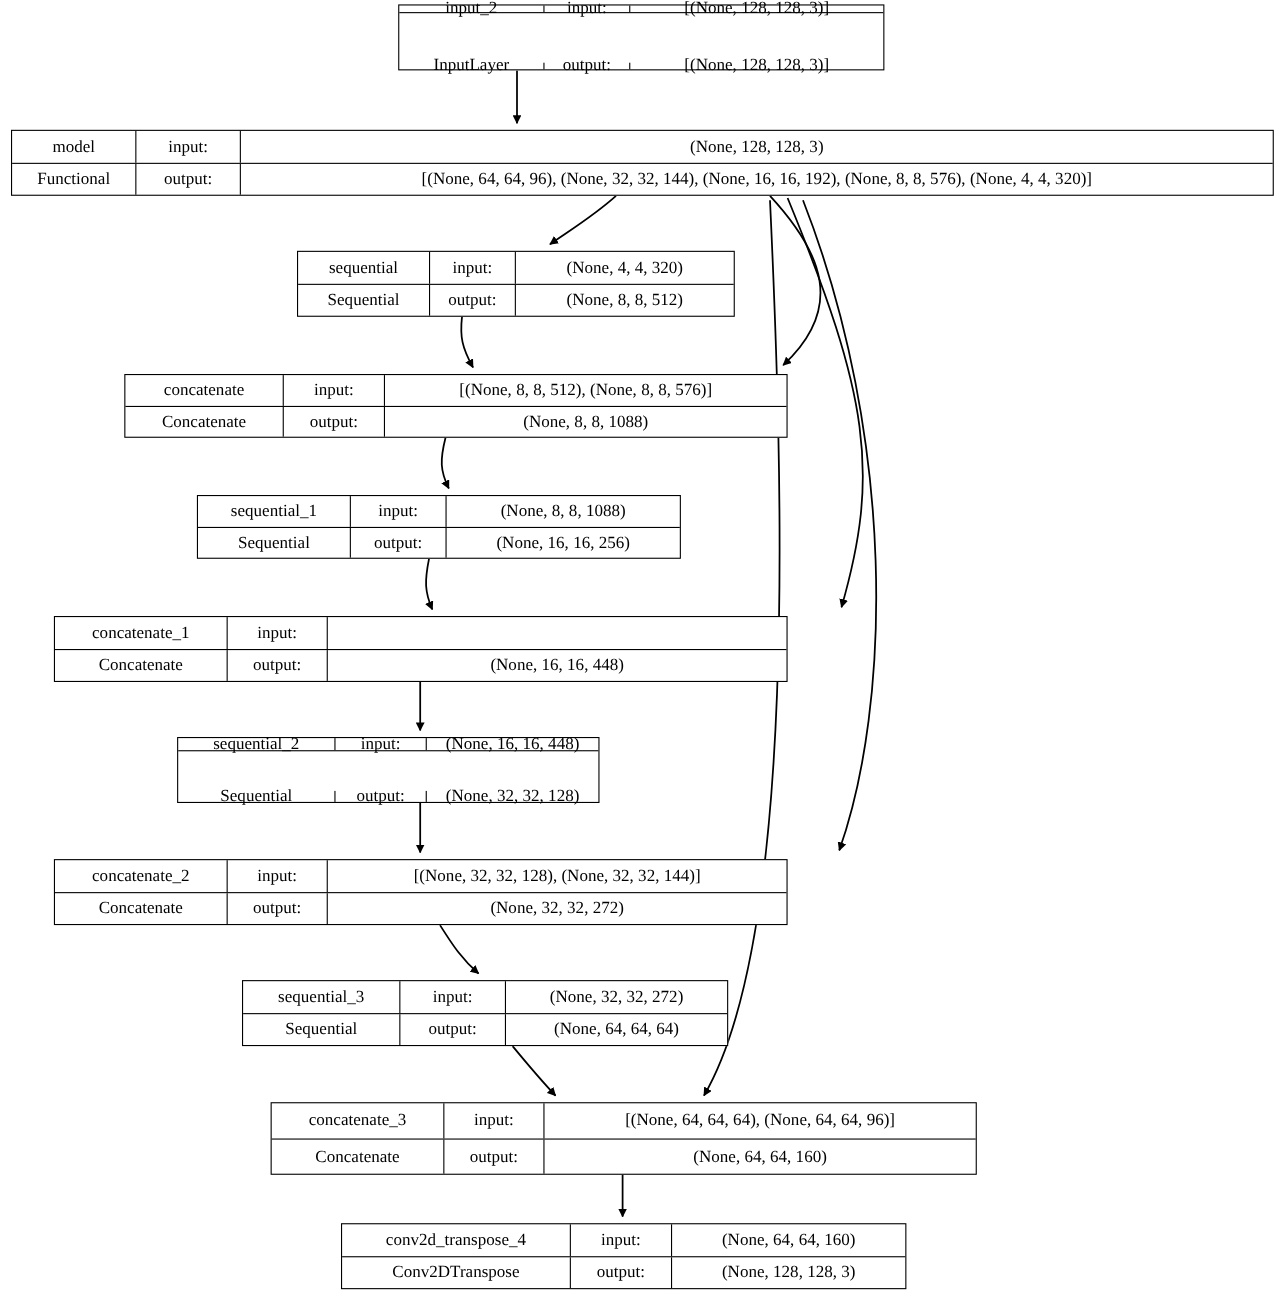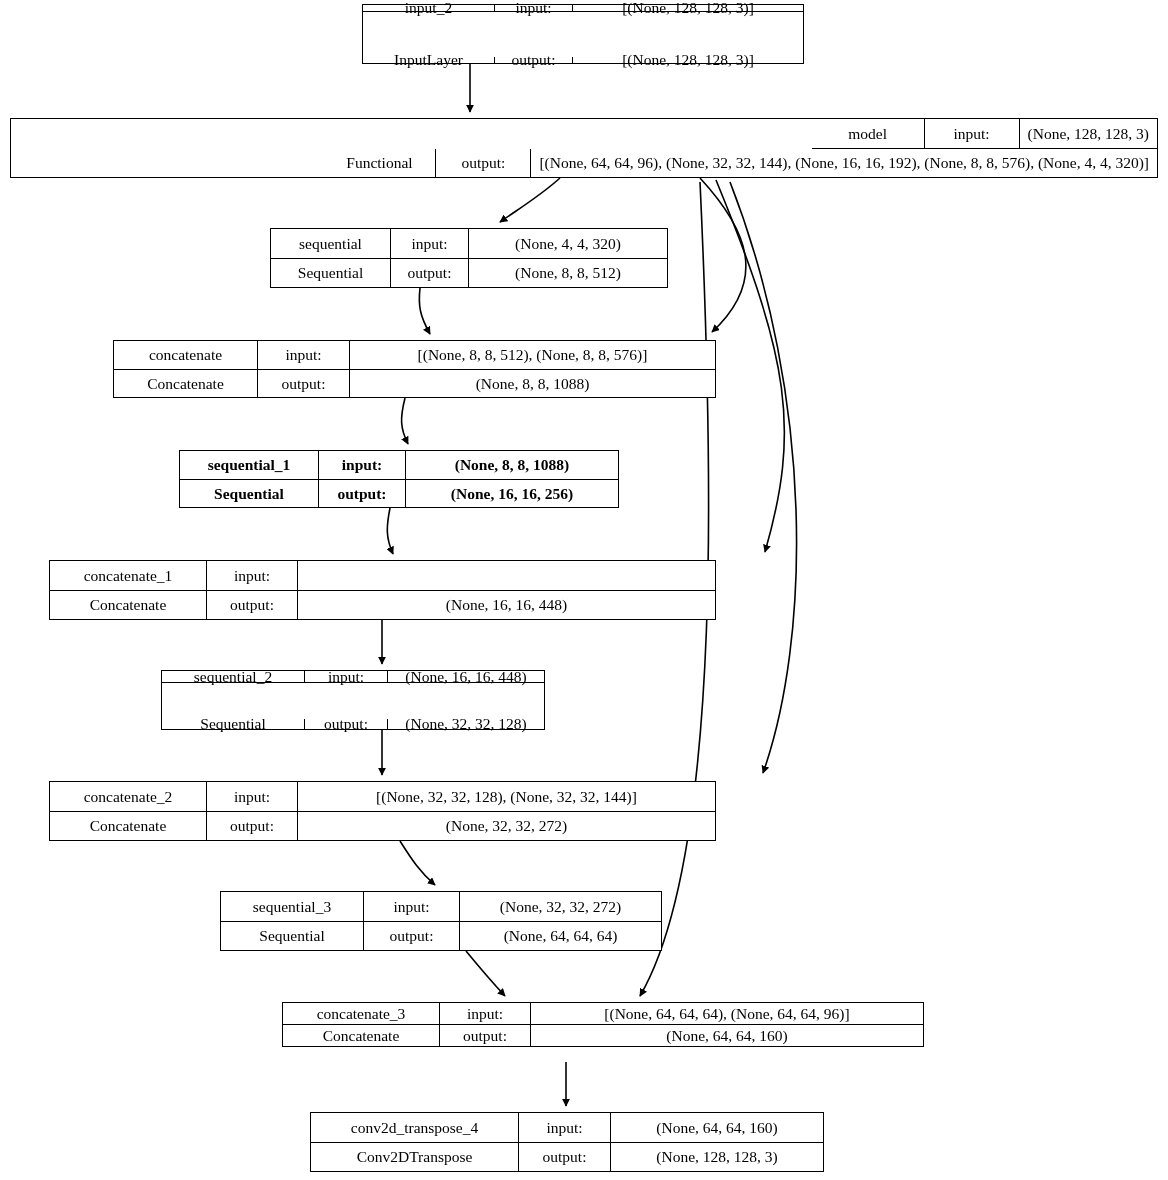--- a/index.html
+++ b/index.html
@@ -103,7 +103,7 @@
     </div>
   </div>
 
-  <div class="node" style="left: 10px; top: 118px; width: 1148px; height: 60px; align-items: flex-end;">
+  <div class="node" style="left: 10px; top: 118px; width: 1148px; height: 60px;">
     <div class="row">
       <div class="cell c-name" style="width: 113px; flex: 0 0 113px;">model</div>
       <div class="cell c-io" style="width: 95px; flex: 0 0 95px;">input:</div>

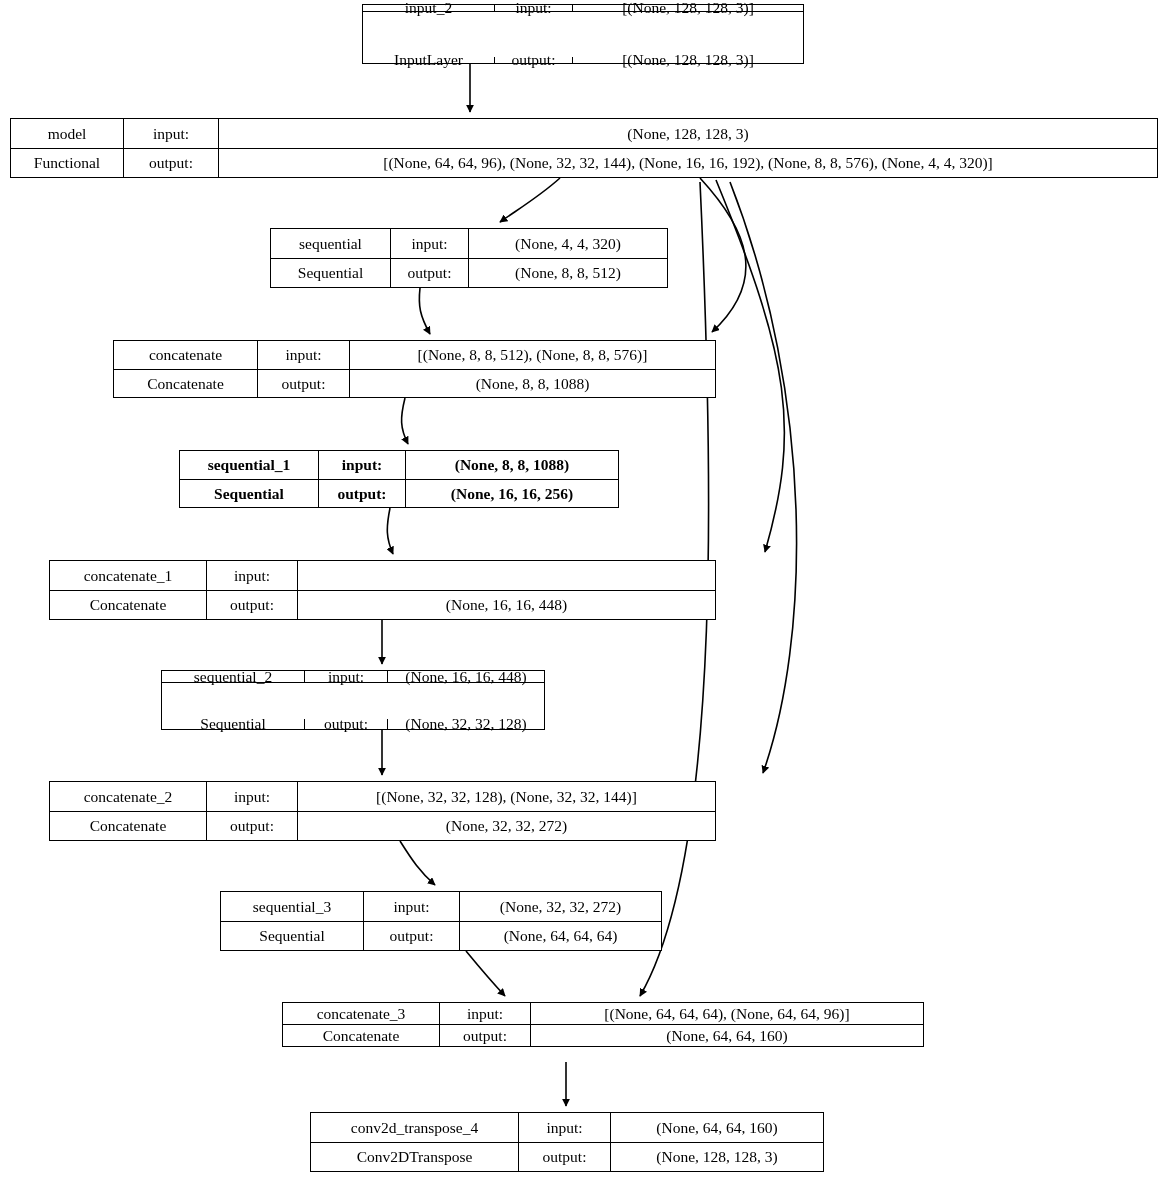--- a/index.html
+++ b/index.html
@@ -142,7 +142,7 @@
     </div>
   </div>
 
-  <div class="node" style="left: 179px; top: 450px; width: 440px; height: 58px; font-weight: bold;">
+  <div class="node" style="left: 179px; top: 450px; width: 440px; height: 58px;">
     <div class="row">
       <div class="cell c-name" style="width: 139px; flex: 0 0 139px;">sequential_1</div>
       <div class="cell c-io" style="width: 87px; flex: 0 0 87px;">input:</div>

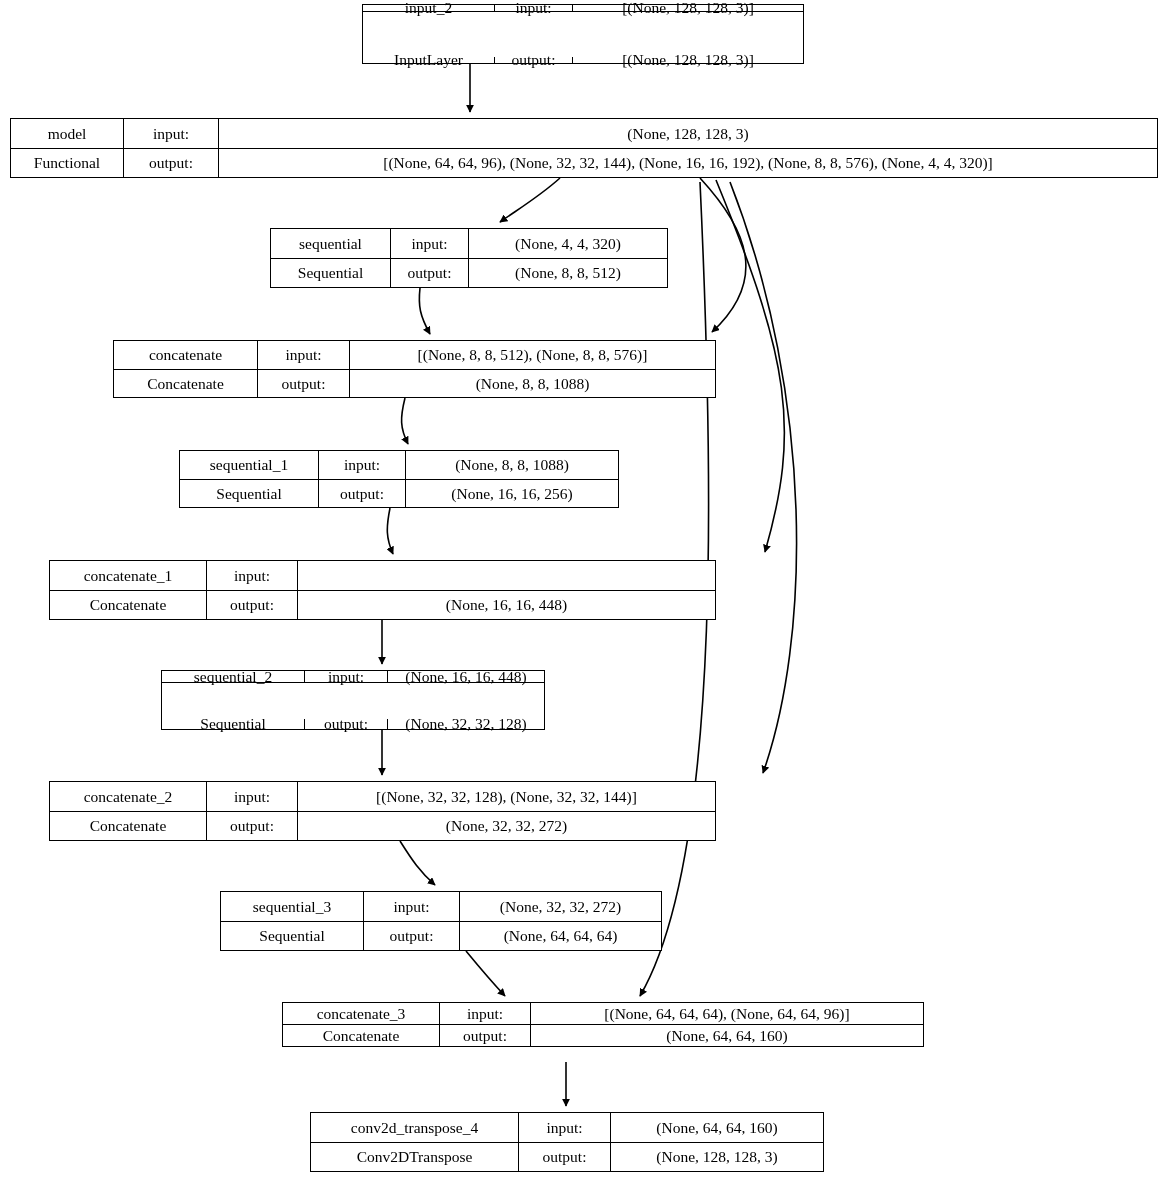--- a/index.html
+++ b/index.html
@@ -206,7 +206,7 @@
     </div>
   </div>
 
-  <div class="node" style="left: 246px; top: 1002px; width: 642px; height: 45px; margin-left: 36px;">
+  <div class="node" style="left: 246px; top: 1002px; width: 642px; height: 66px;">
     <div class="row">
       <div class="cell c-name" style="width: 157px; flex: 0 0 157px;">concatenate_3</div>
       <div class="cell c-io" style="width: 91px; flex: 0 0 91px;">input:</div>

